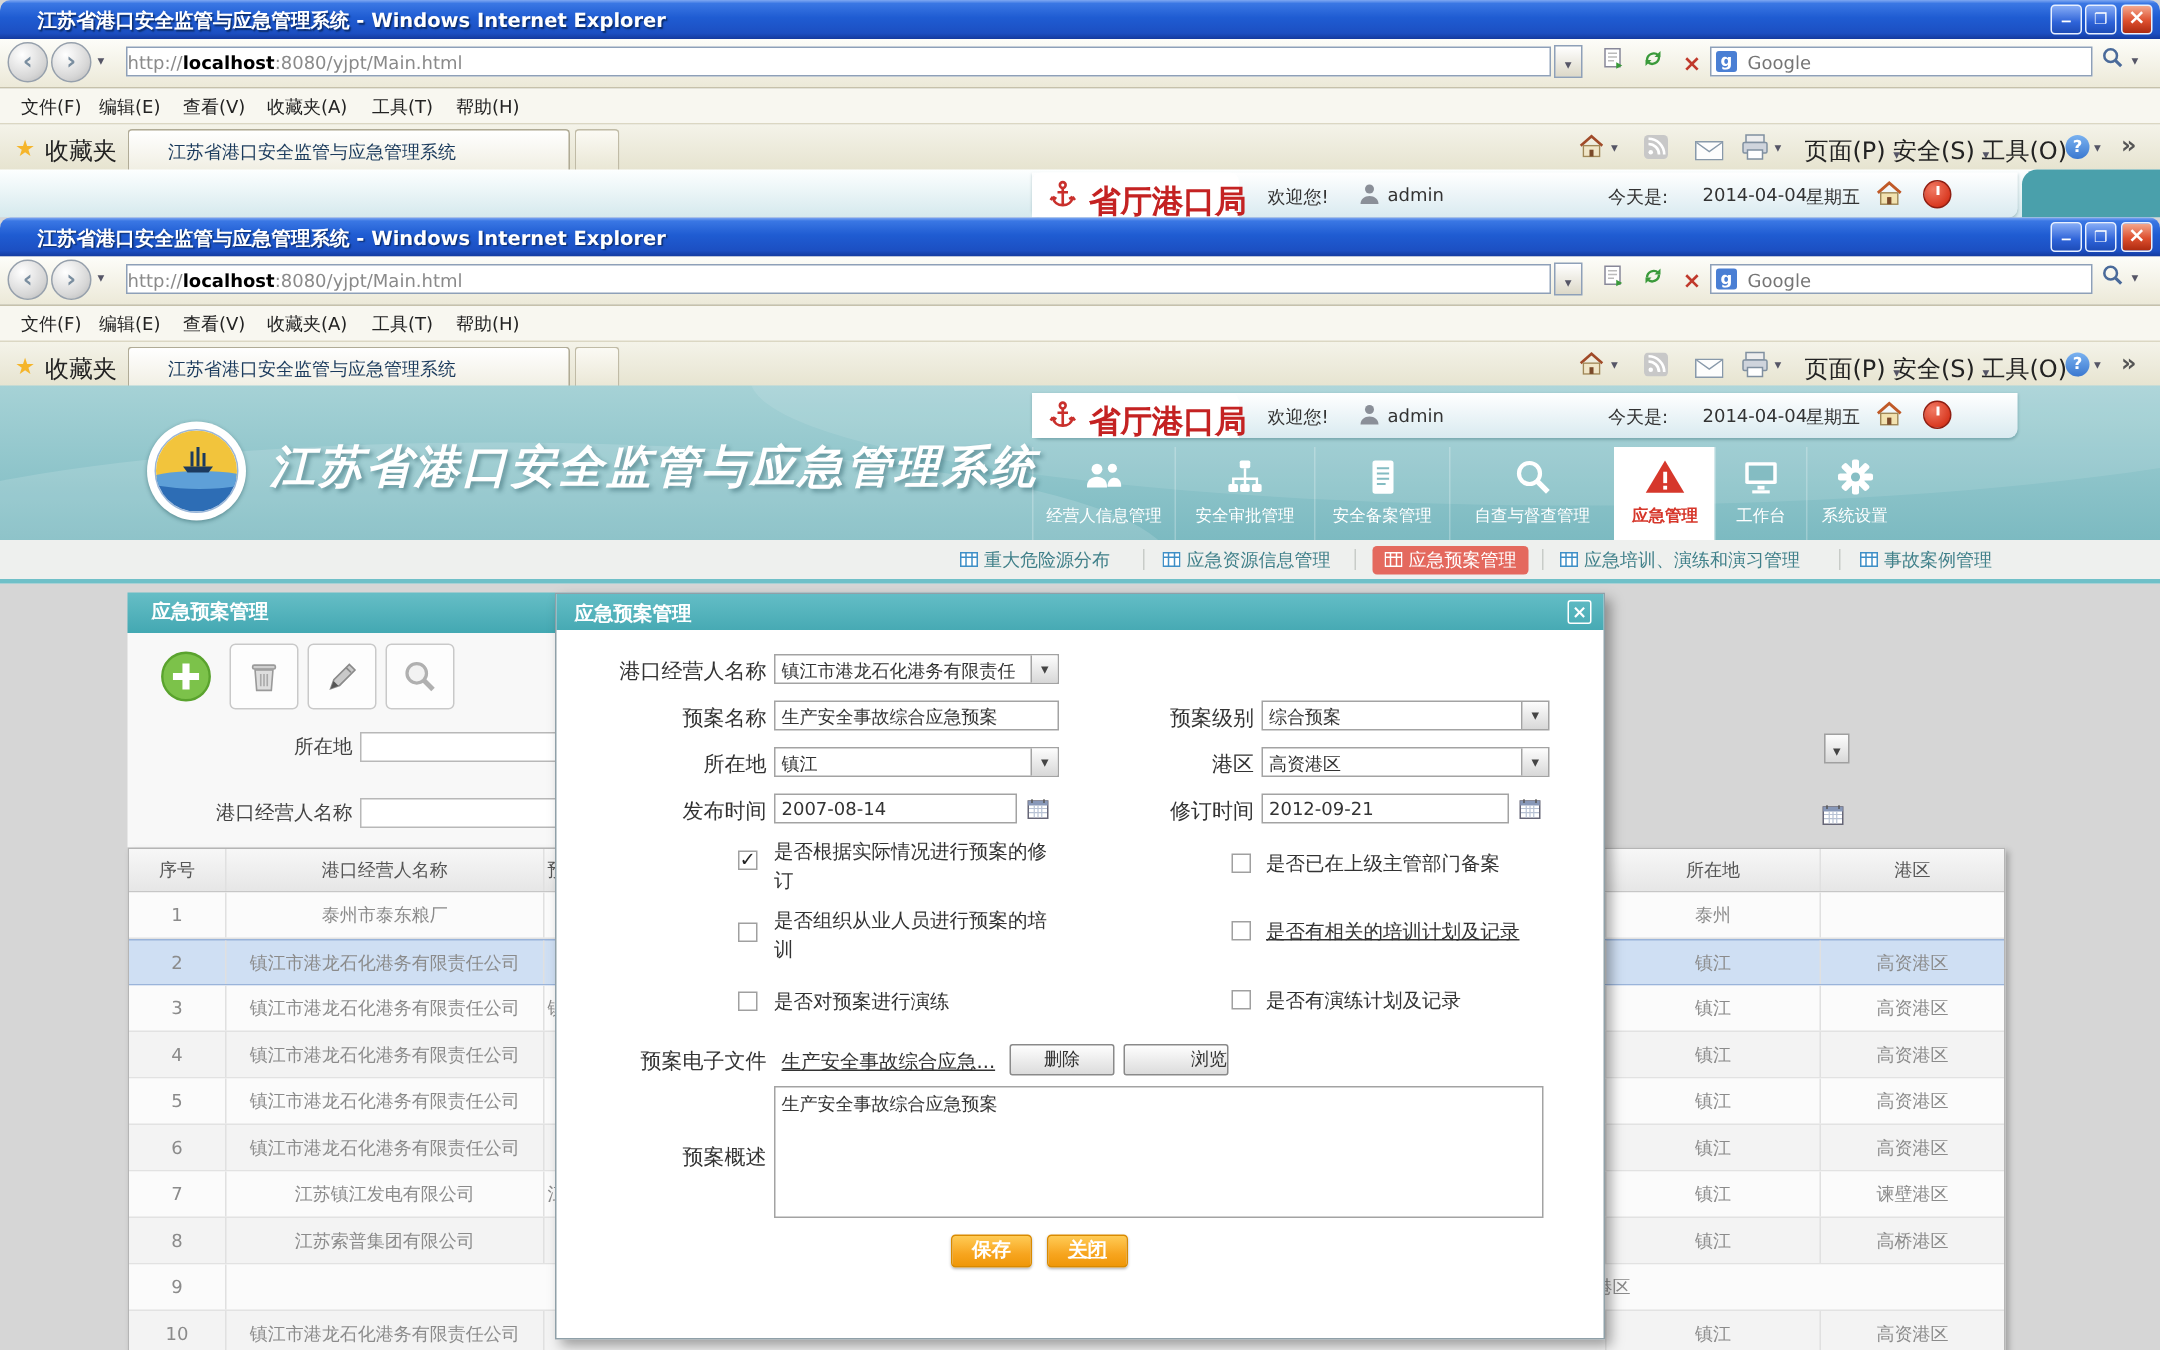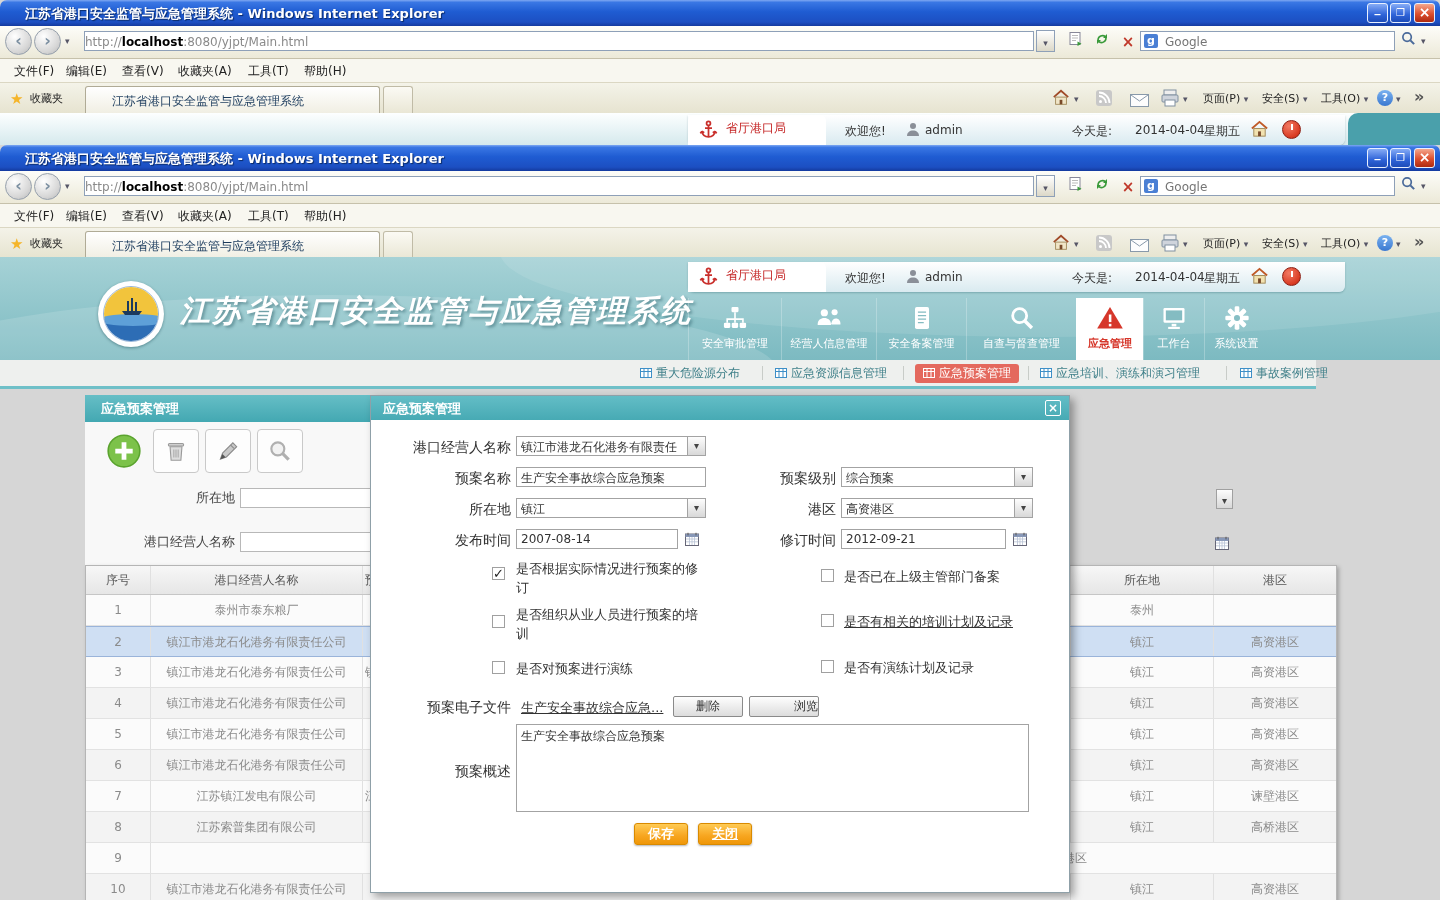--- a/index.html
+++ b/index.html
@@ -46,7 +46,7 @@
   .tab-label{position:absolute;left:26px;top:6px;font-size:12px;color:#1a3a5c;white-space:nowrap;}
   .tabstub{position:absolute;left:383px;top:3px;width:30px;height:28px;box-sizing:border-box;
       background:linear-gradient(#fbfaf4,#e9e6d4);border:1px solid #c0bba6;border-bottom:none;border-radius:3px 3px 0 0;}
-  .favtxt{font-size:11px;color:#222;}
+  .favtxt{font-size:16px;color:#222;}
   .rightico{position:absolute;top:6px;}
   .chev:before{content:"»";color:#555;font-weight:bold;}
   

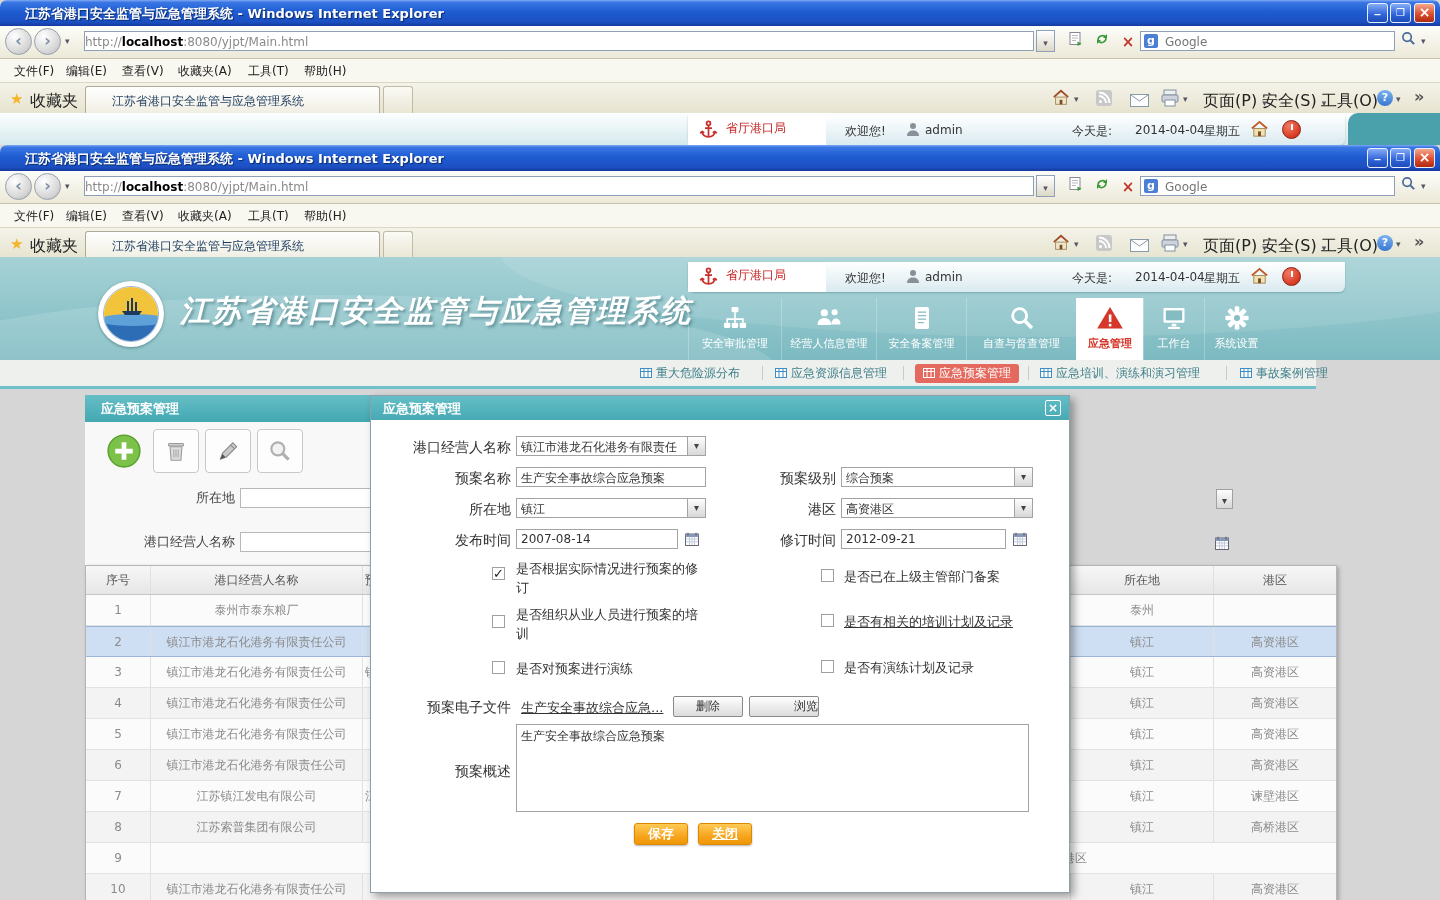--- a/index.html
+++ b/index.html
@@ -64,7 +64,7 @@
   .welc{position:absolute;height:30px;width:657px;left:688px;
       background:linear-gradient(#ffffff,#d9eaf0);border-radius:0 0 6px 6px;box-shadow:0 1px 2px rgba(0,60,70,.25);}
   .welc-tab{position:absolute;left:0;top:0;width:138px;height:30px;background:#fff;border-radius:6px 6px 0 0;}
-  .orgname{position:absolute;left:38px;top:5px;color:#c42222;font-weight:normal;font-size:12px;white-space:nowrap;}
+  .orgname{position:absolute;left:38px;top:5px;color:#c42222;font-weight:bold;font-size:21px;white-space:nowrap;}
   .welctxt{position:absolute;top:8px;font-size:12px;color:#333;white-space:nowrap;}
   .navrow{position:absolute;left:688px;top:41px;height:62px;display:flex;}
   .navtile{position:relative;height:62px;display:flex;flex-direction:column;align-items:center;justify-content:flex-start;

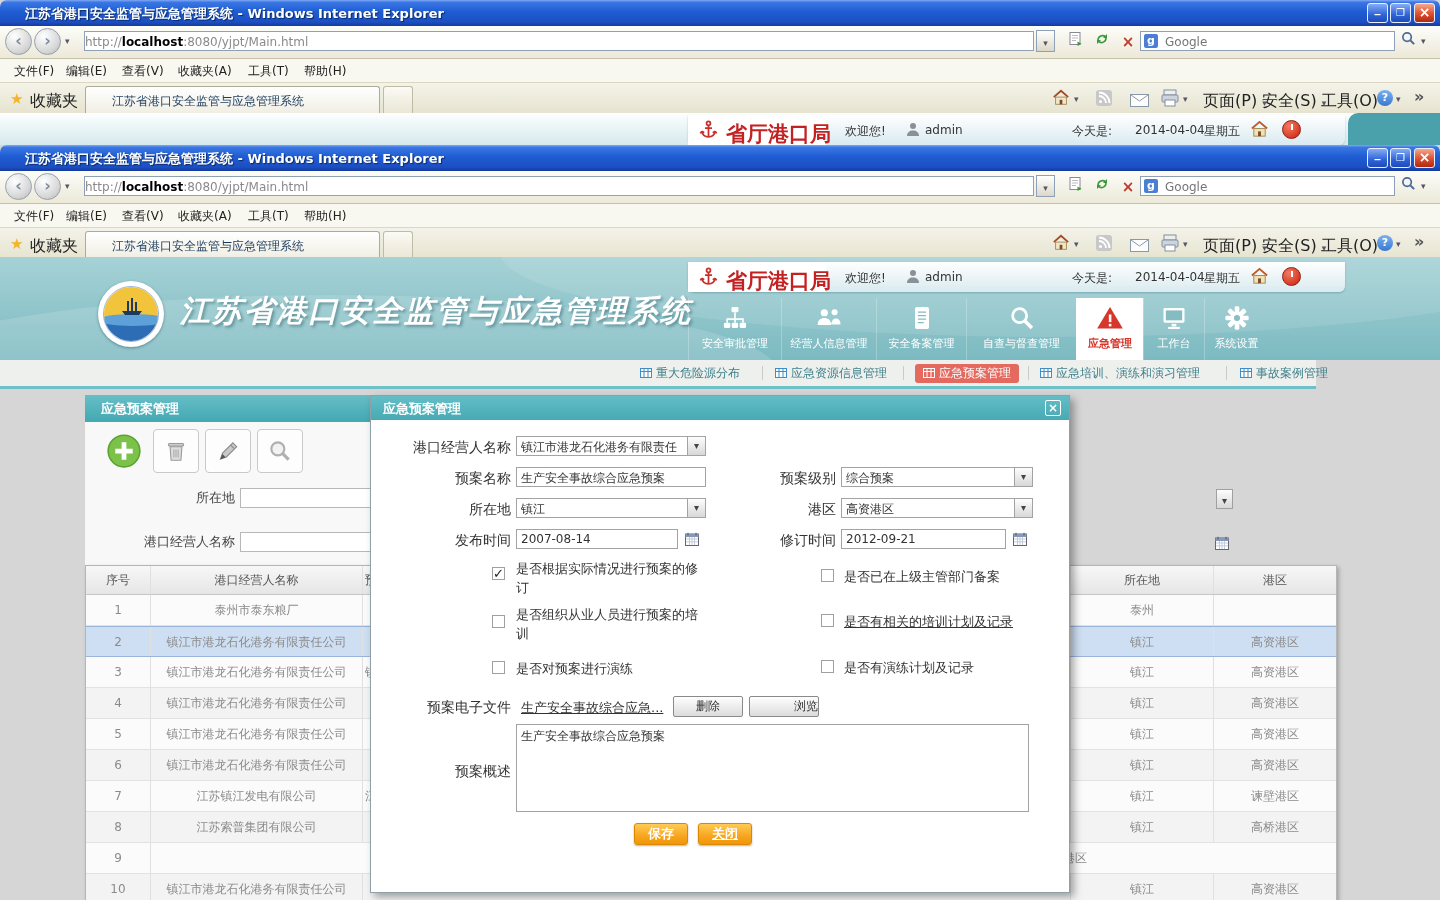--- a/index.html
+++ b/index.html
@@ -431,6 +431,17 @@
         <span class="powerico" style="left:594px;top:5px;"></span>
       </div>
       <div class="navrow">
+        <div class="navtile" style="width:95px;">
+          <svg viewBox="0 0 24 24">
+              <g fill="#fff">
+                <circle cx="8" cy="7.5" r="3.1"></circle>
+                <path d="M2.3 17c0-3.1 2.6-5.1 5.7-5.1s5.7 2 5.7 5.1v1H2.3z"></path>
+                <circle cx="16.8" cy="7" r="2.6"></circle>
+                <path d="M14 16.6c.4-2.7 2-4.2 4-4.2 2.2 0 3.8 1.8 3.8 4.4v.8H14z"></path>
+              </g>
+            </svg>
+          <span class="navlbl">经营人信息管理</span>
+        </div>
         <div class="navtile" style="width:93px;">
           <svg viewBox="0 0 24 24">
               <g fill="#fff">
@@ -442,17 +453,6 @@
               <path d="M12 7v4M12 11v5M5.3 16v-3h13.5v3" stroke="#fff" stroke-width="1.4" fill="none"></path>
             </svg>
           <span class="navlbl">安全审批管理</span>
-        </div>
-        <div class="navtile" style="width:95px;">
-          <svg viewBox="0 0 24 24">
-              <g fill="#fff">
-                <circle cx="8" cy="7.5" r="3.1"></circle>
-                <path d="M2.3 17c0-3.1 2.6-5.1 5.7-5.1s5.7 2 5.7 5.1v1H2.3z"></path>
-                <circle cx="16.8" cy="7" r="2.6"></circle>
-                <path d="M14 16.6c.4-2.7 2-4.2 4-4.2 2.2 0 3.8 1.8 3.8 4.4v.8H14z"></path>
-              </g>
-            </svg>
-          <span class="navlbl">经营人信息管理</span>
         </div>
         <div class="navtile" style="width:90px;">
           <svg viewBox="0 0 24 24">

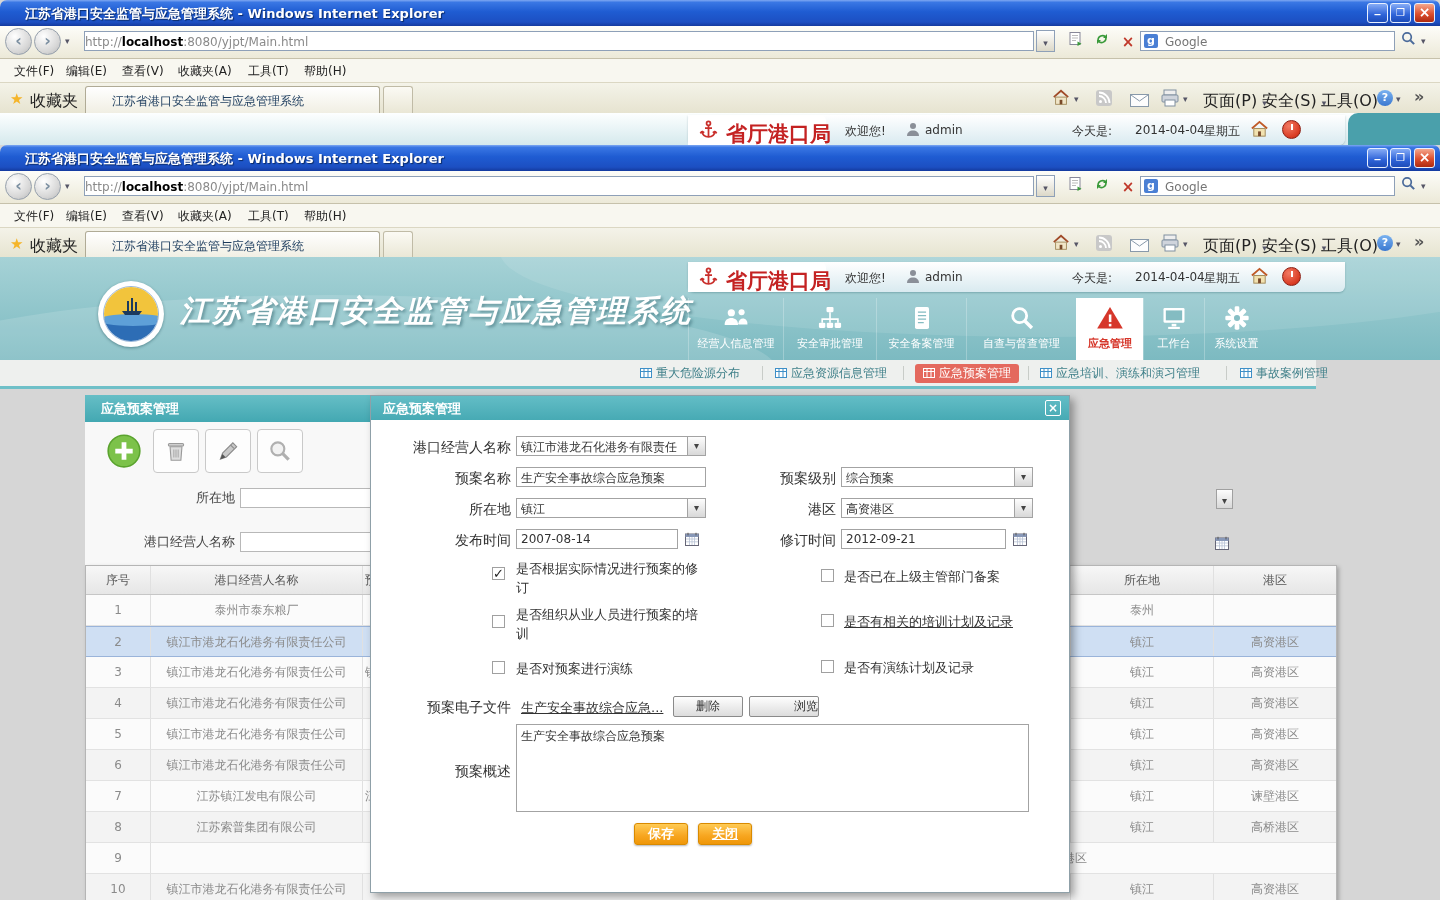--- a/index.html
+++ b/index.html
@@ -74,7 +74,7 @@
   .navtile.active{background:#fff;}
   .navtile.active .navlbl{color:#d6372b;font-weight:bold;}
   .navtile.dim{opacity:.55;}
-  .subnav{position:absolute;left:0;width:1316px;height:26px;background:#eef0ee;border-bottom:3px solid #6fc0c8;}
+  .subnav{position:absolute;left:0;width:1440px;height:26px;background:#eef0ee;border-bottom:3px solid #6fc0c8;}
   .sub-item{position:absolute;top:4px;height:19px;line-height:19px;font-size:12px;color:#40808a;white-space:nowrap;}
   .sub-item .gi{display:inline-block;vertical-align:-2px;margin-right:4px;}
   .sub-item.active{background:#e4695e;color:#fff;border-radius:3px;padding:0 8px;}

